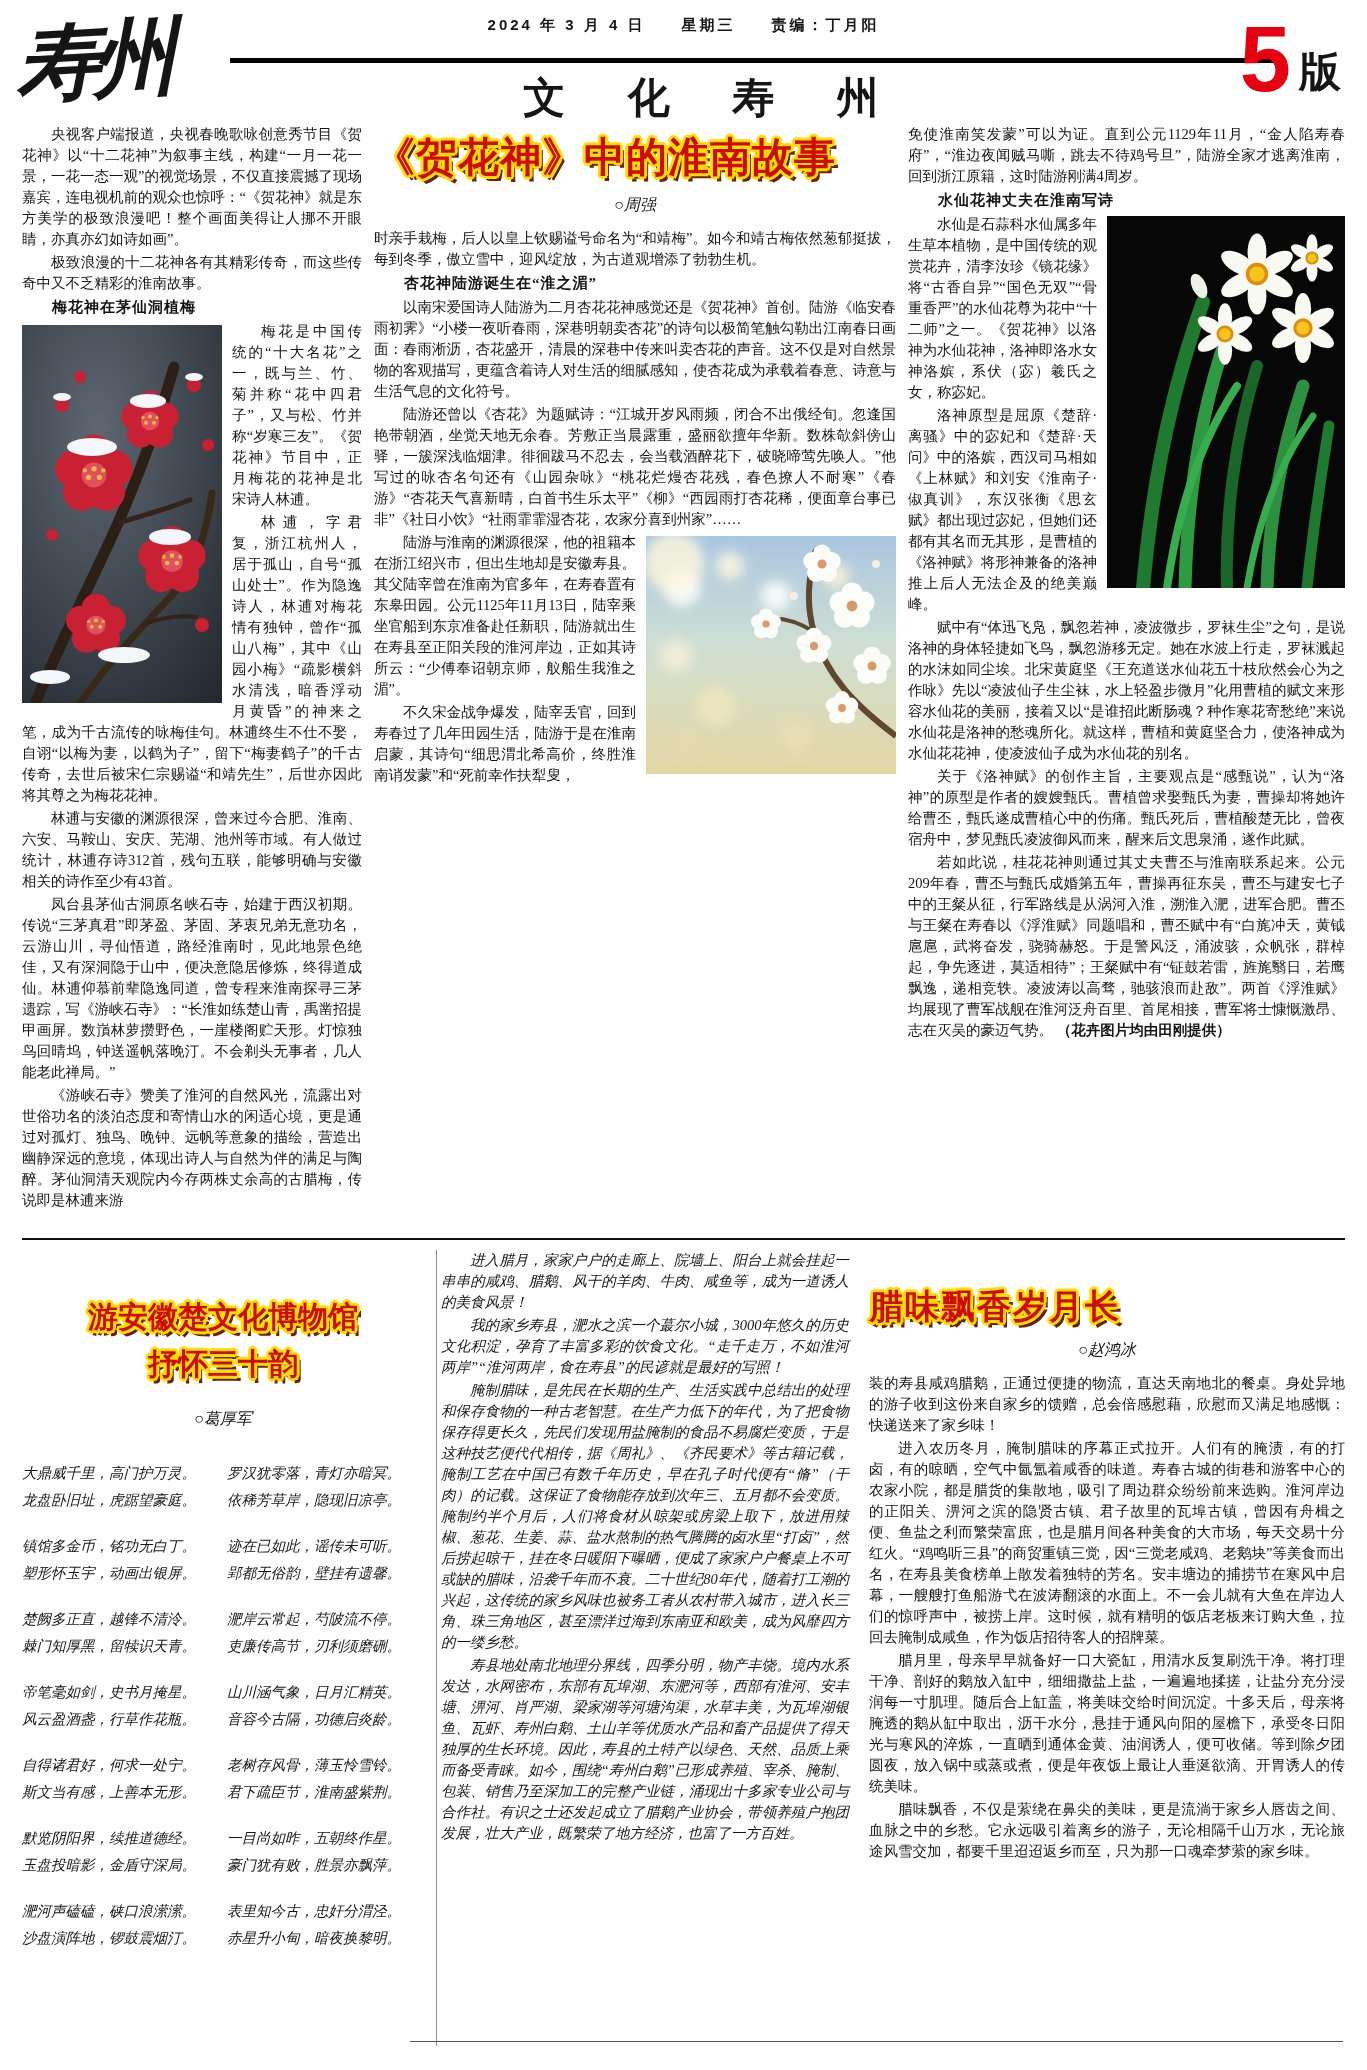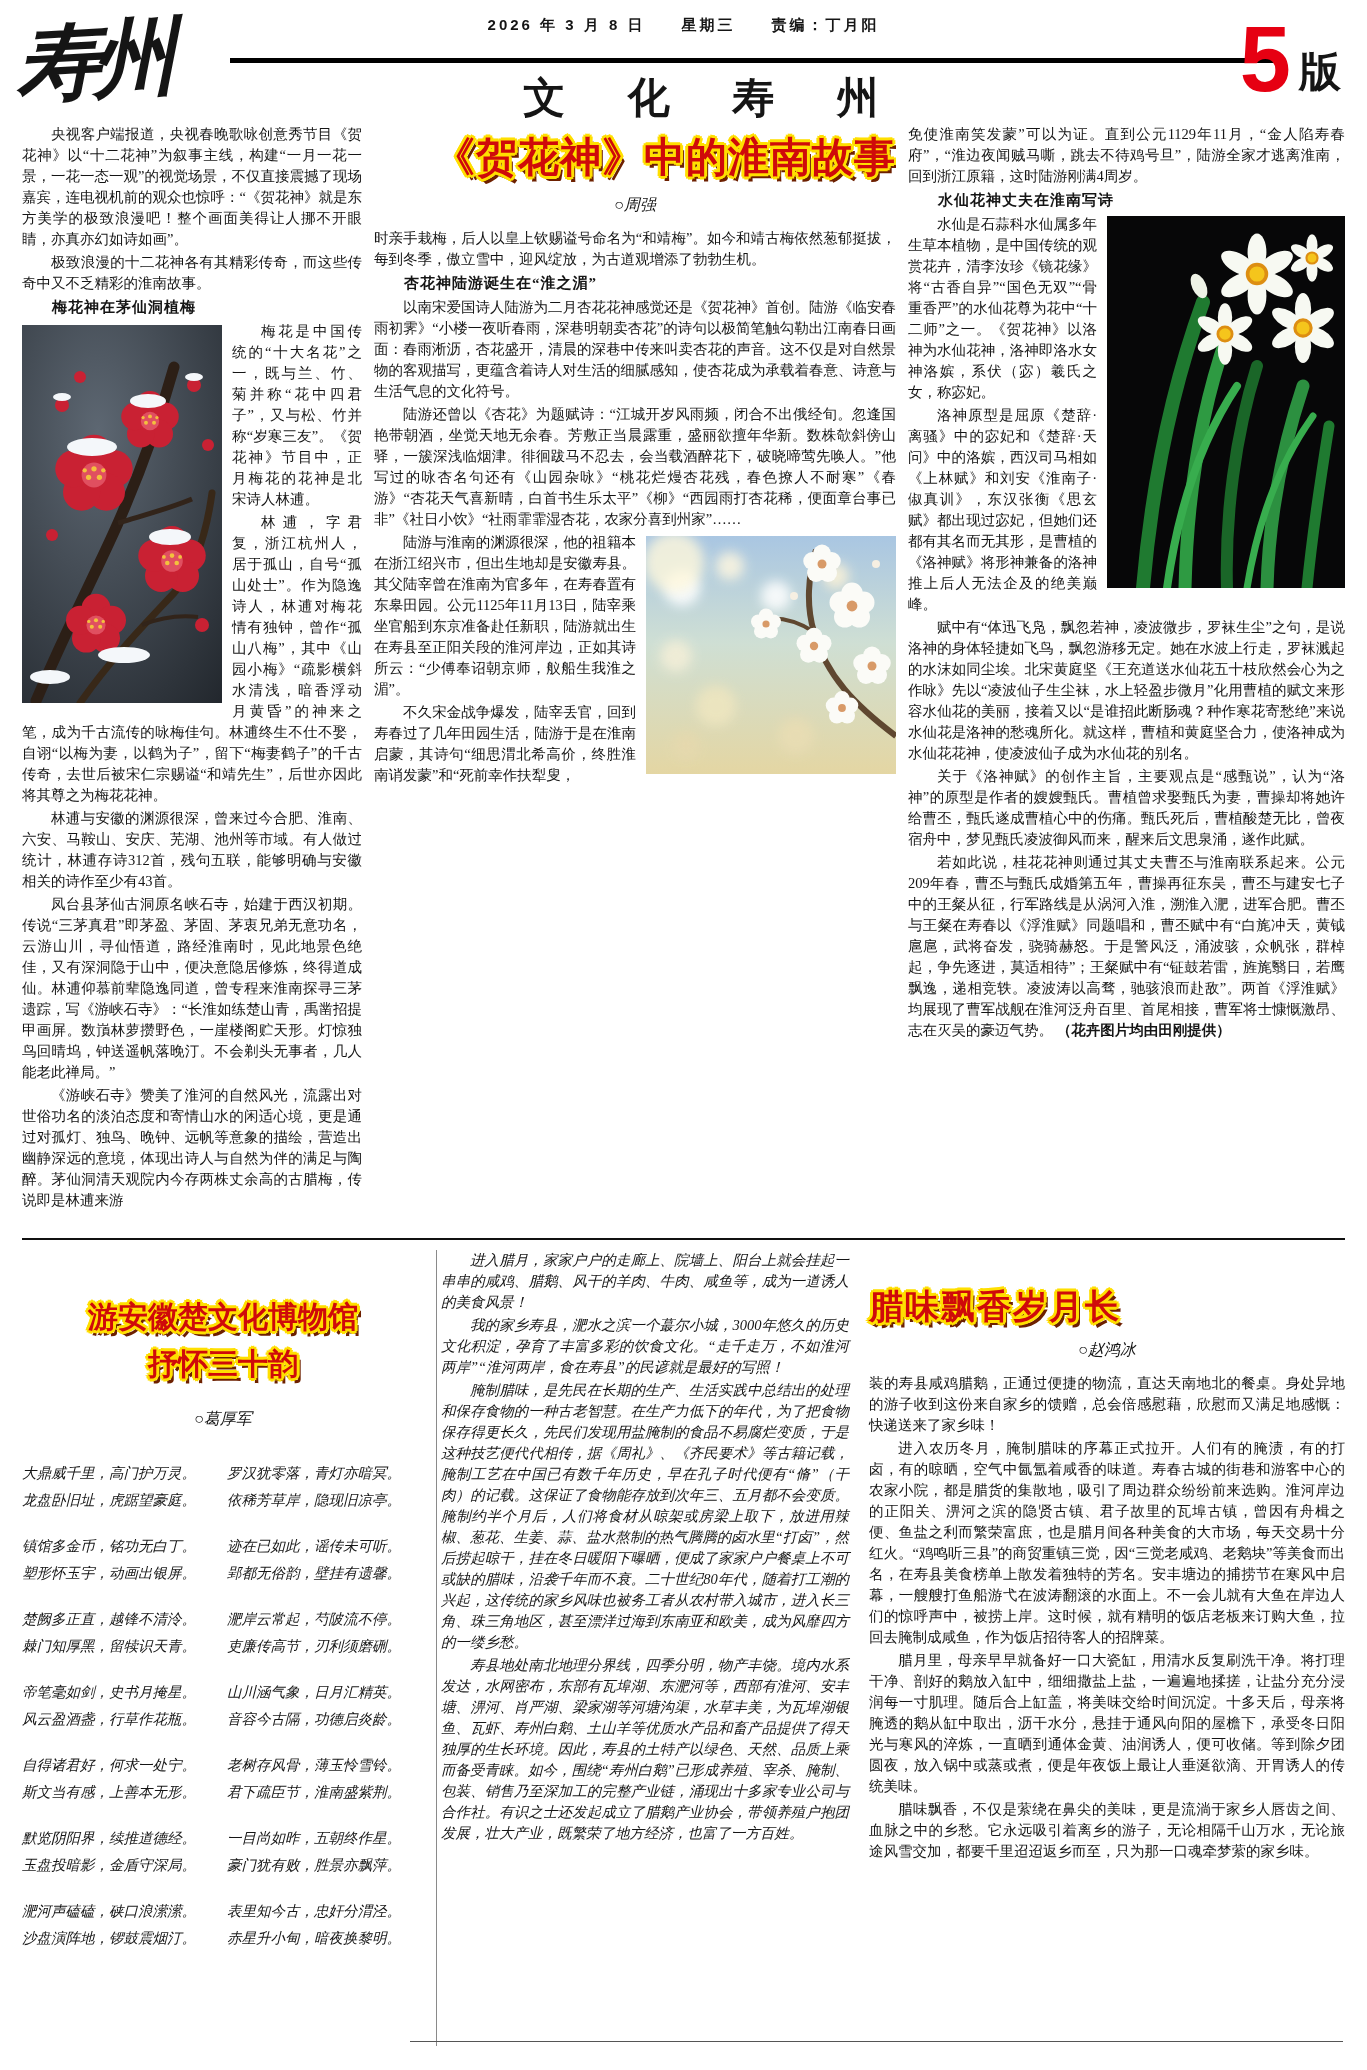--- a/index.html
+++ b/index.html
@@ -59,7 +59,7 @@
 <div class="page">
 
   <div class="header">
-    <div class="dateline">2026 年 3 月 8 日　　星期三　　责编：丁月阳</div>
+    <div class="dateline">2024 年 3 月 4 日　　星期三　　责编：丁月阳</div>
     <div class="masthead">寿州</div>
     <div class="thick-rule"></div>
     <div class="section-title">文 化 寿 州</div>

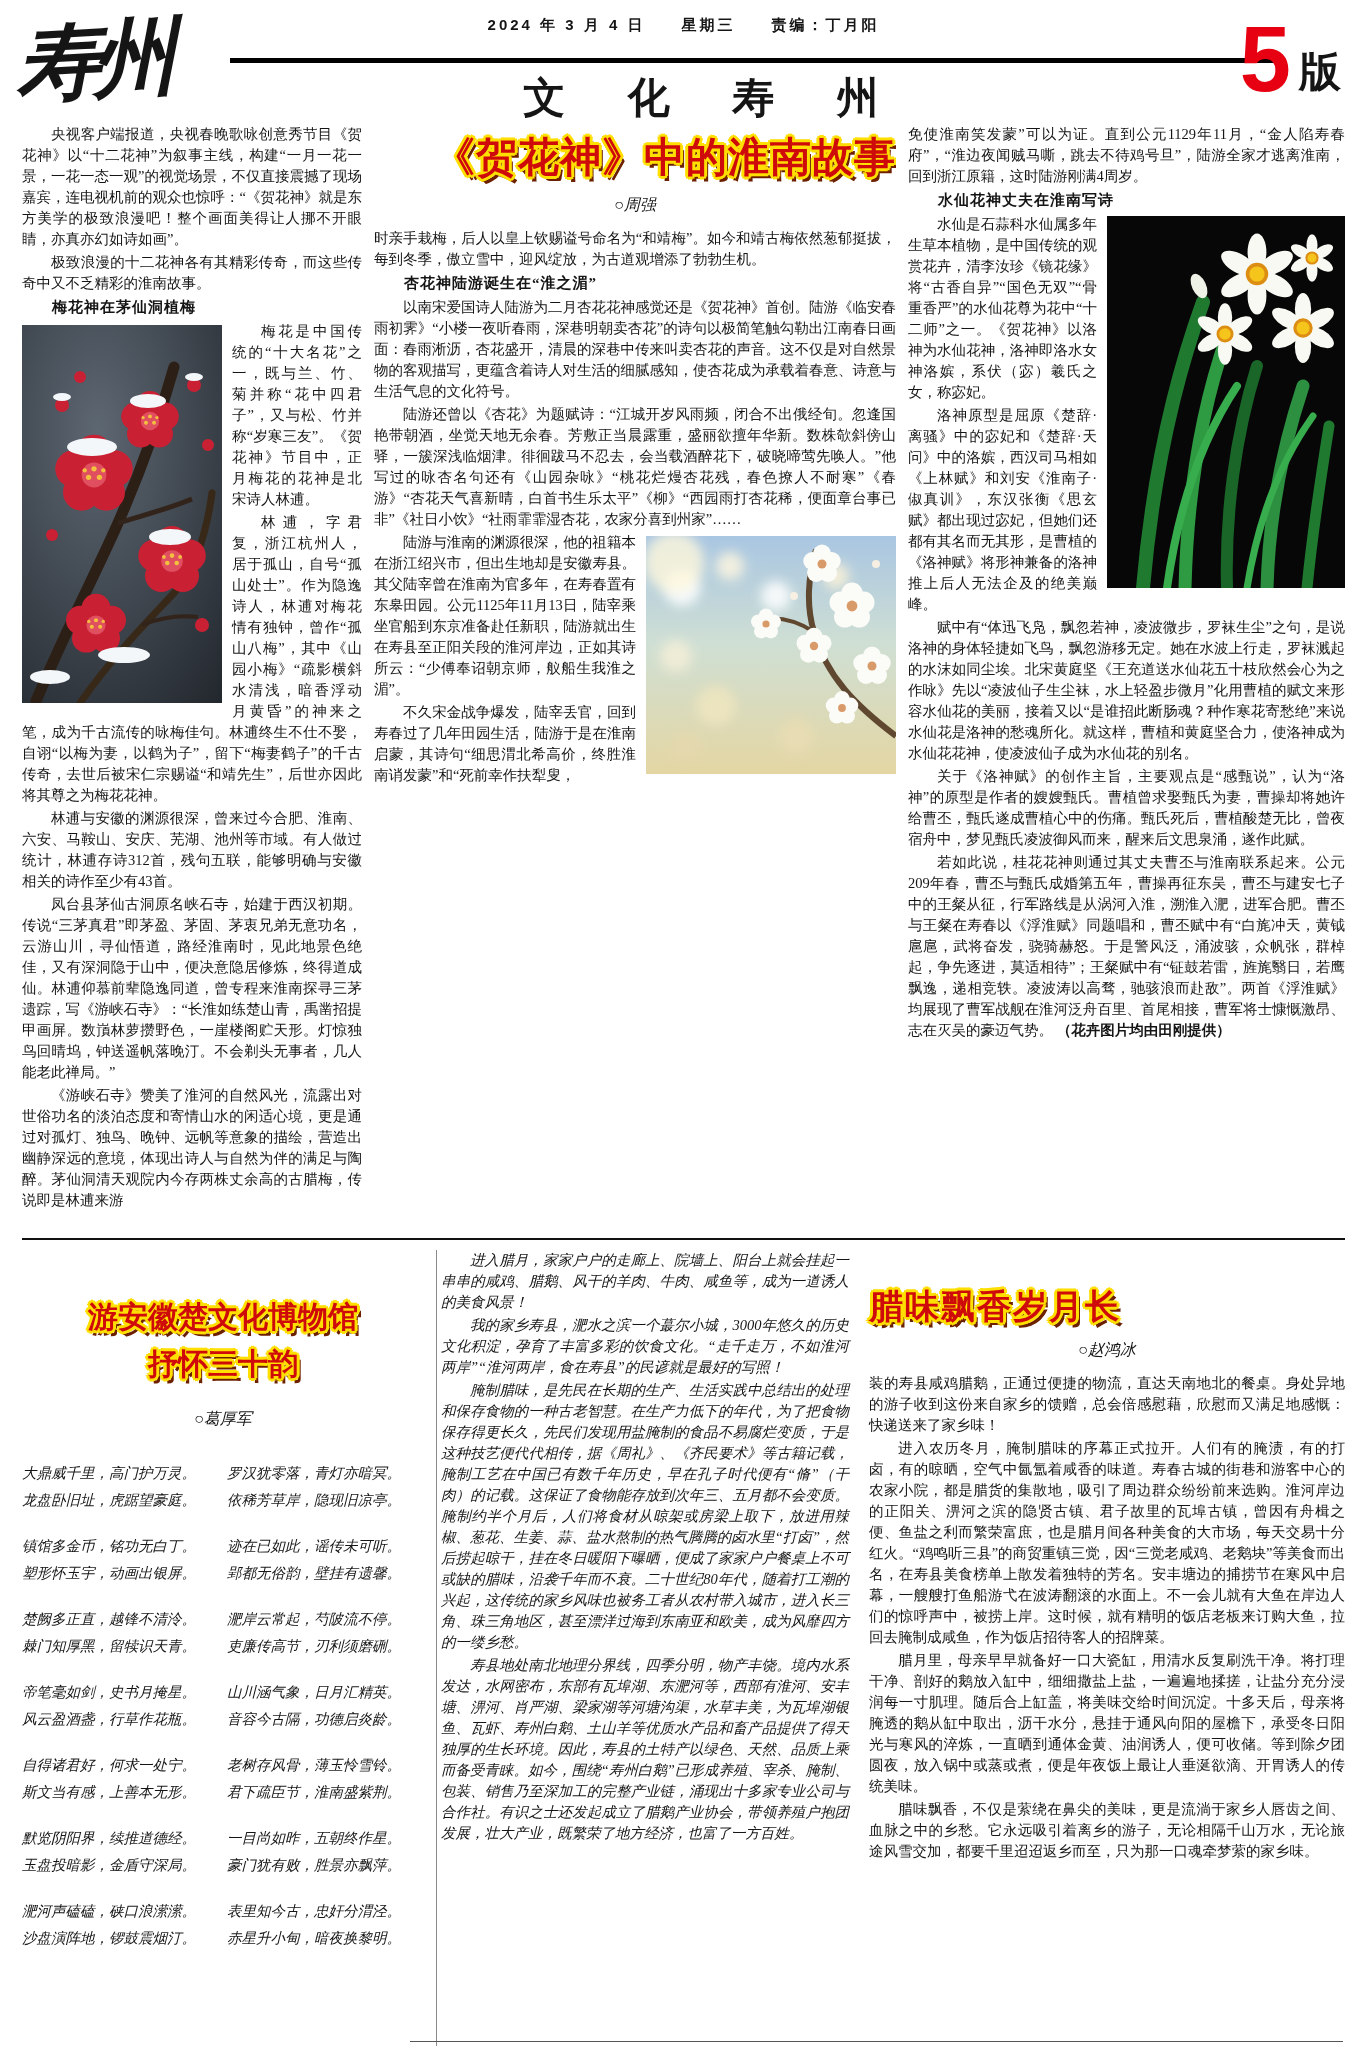--- a/index.html
+++ b/index.html
@@ -30,7 +30,7 @@
   .c1{width:340px;flex:none;overflow:hidden;}
   .c2{width:522px;flex:none;overflow:hidden;}
   .c3{flex:1;overflow:hidden;}
-  .main-title{font-size:41px;text-align:right;letter-spacing:1px;margin:6px 0 2px;}
+  .main-title{font-size:41px;text-align:left;letter-spacing:1px;margin:6px 0 2px;}
   .figure{border:0;}
   .plum{float:left;width:200px;height:378px;margin:4px 10px 2px 0;}
   .apricot{float:right;width:250px;height:238px;margin:4px 0 2px 10px;}

